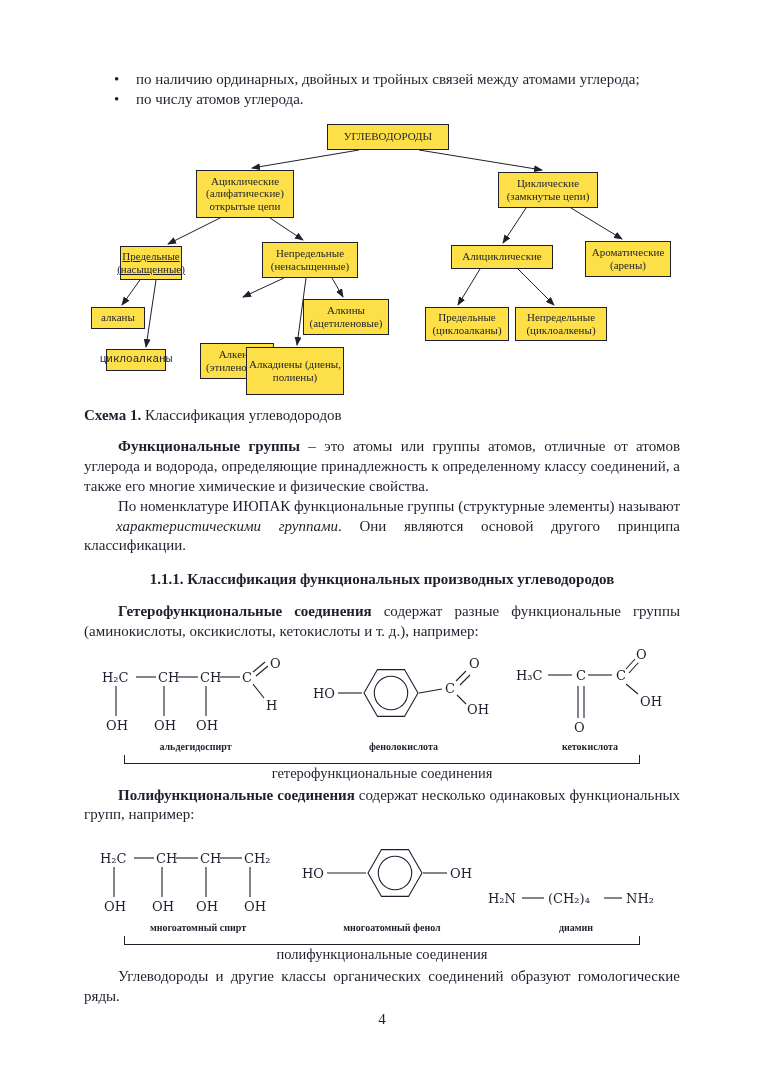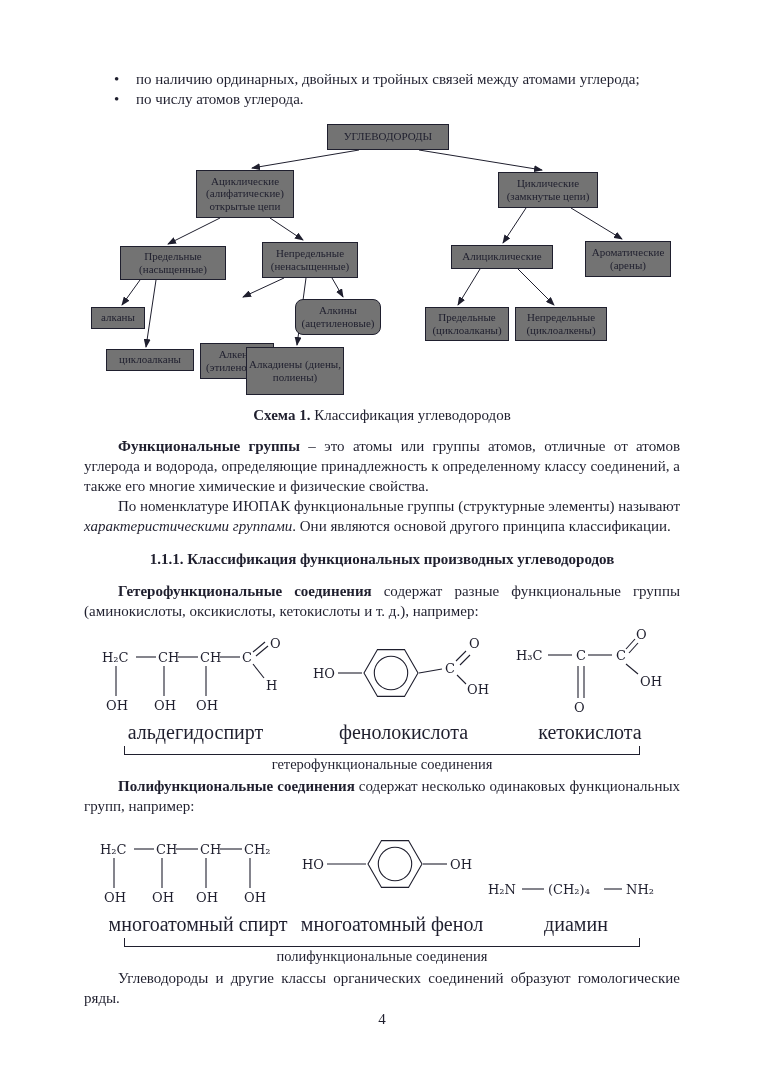--- a/index.html
+++ b/index.html
@@ -30,7 +30,7 @@
   .scheme { position:relative; width:600px; height:270px; margin:12px auto 2px auto; }
   .scheme .arrows { position:absolute; left:0; top:0; }
   .node {
-    position:absolute; border:1px solid #1f1f2e; background:#737373;
+    position:absolute; border:1px solid #1f1f2e; background:#fde047;
     display:flex; align-items:center; justify-content:center;
     text-align:center; font-size:11px; line-height:1.12; padding:1px 2px;
   }

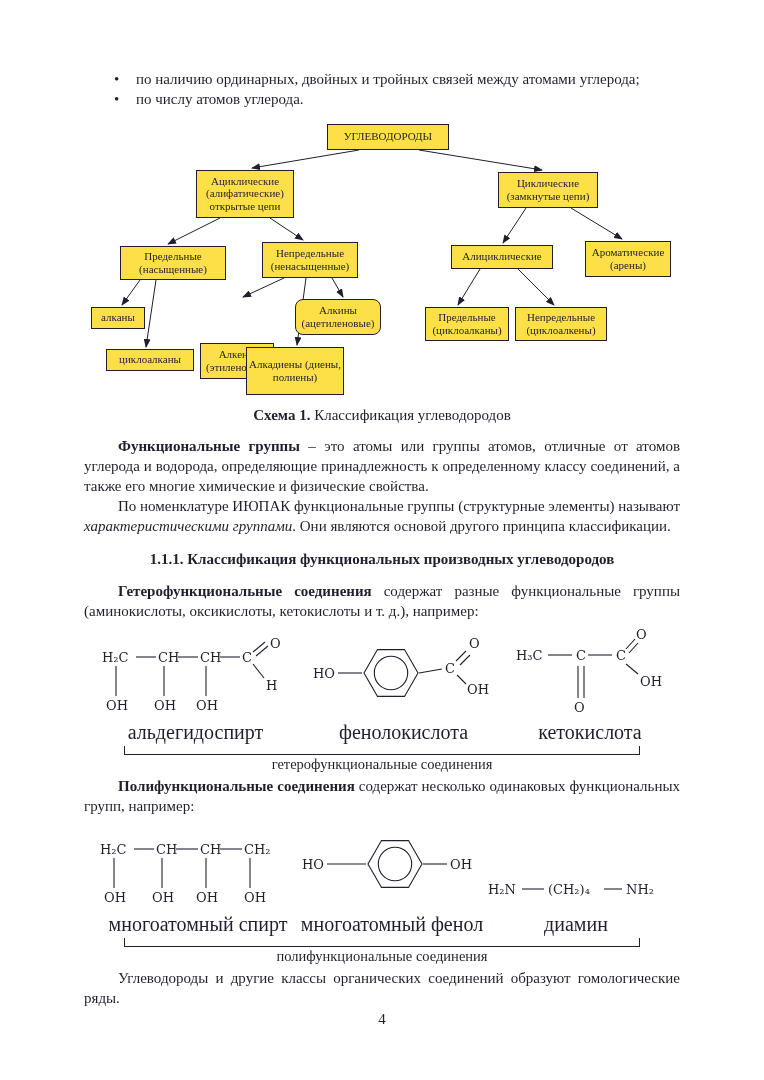--- a/index.html
+++ b/index.html
@@ -96,7 +96,7 @@
   <div class="node" style="left: 243px; top: 2px; width: 122px; height: 26px;">УГЛЕВОДОРОДЫ</div>
       <div class="node" style="left: 414px; top: 50px; width: 100px; height: 36px;">Циклические (замкнутые цепи)</div>
       <div class="node" style="left: 112px; top: 48px; width: 98px; height: 48px;">Ациклические (алифатические) открытые цепи</div>
-      <div class="node" style="left: 36px; top: 124px; width: 106px; height: 34px;">Предельные (насыщенные)</div>
+      <div class="node" style="left: 36px; top: 124px; width: 62px; height: 34px; text-decoration: underline;">Предельные (насыщенные)</div>
       <div class="node" style="left: 178px; top: 120px; width: 96px; height: 36px;">Непредельные (ненасыщенные)</div>
       <div class="node" style="left: 367px; top: 123px; width: 102px; height: 24px;">Алициклические</div>
       <div class="node" style="left: 501px; top: 119px; width: 86px; height: 36px;">Ароматические (арены)</div>

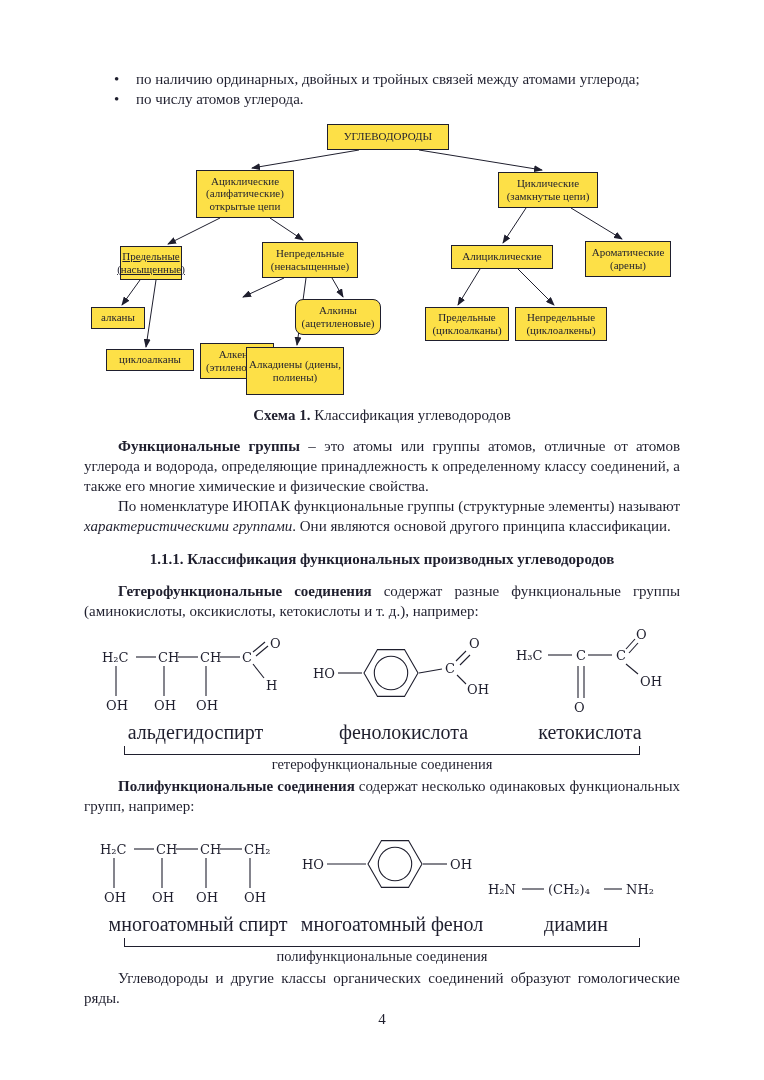--- a/index.html
+++ b/index.html
@@ -102,7 +102,7 @@
       <div class="node" style="left: 501px; top: 119px; width: 86px; height: 36px;">Ароматические (арены)</div>
       <div class="node" style="left: 7px; top: 185px; width: 54px; height: 22px;">алканы</div>
       <div class="node" style="left: 116px; top: 177px; width: 74px; height: 36px; margin-top: 44px;">Алкены (этиленовые)</div>
-      <div class="node" style="left: 211px; top: 177px; width: 86px; height: 36px; border-radius: 8px;">Алкины (ацетиленовые)</div>
+      <div class="node" style="left: 219px; top: 177px; width: 86px; height: 36px;">Алкины (ацетиленовые)</div>
       <div class="node" style="left: 329px; top: 185px; width: 84px; height: 34px; margin-left: 12px;">Предельные (циклоалканы)</div>
       <div class="node" style="left: 431px; top: 185px; width: 92px; height: 34px;">Непредельные (циклоалкены)</div>
       <div class="node" style="left: 22px; top: 227px; width: 88px; height: 22px;">циклоалканы</div>

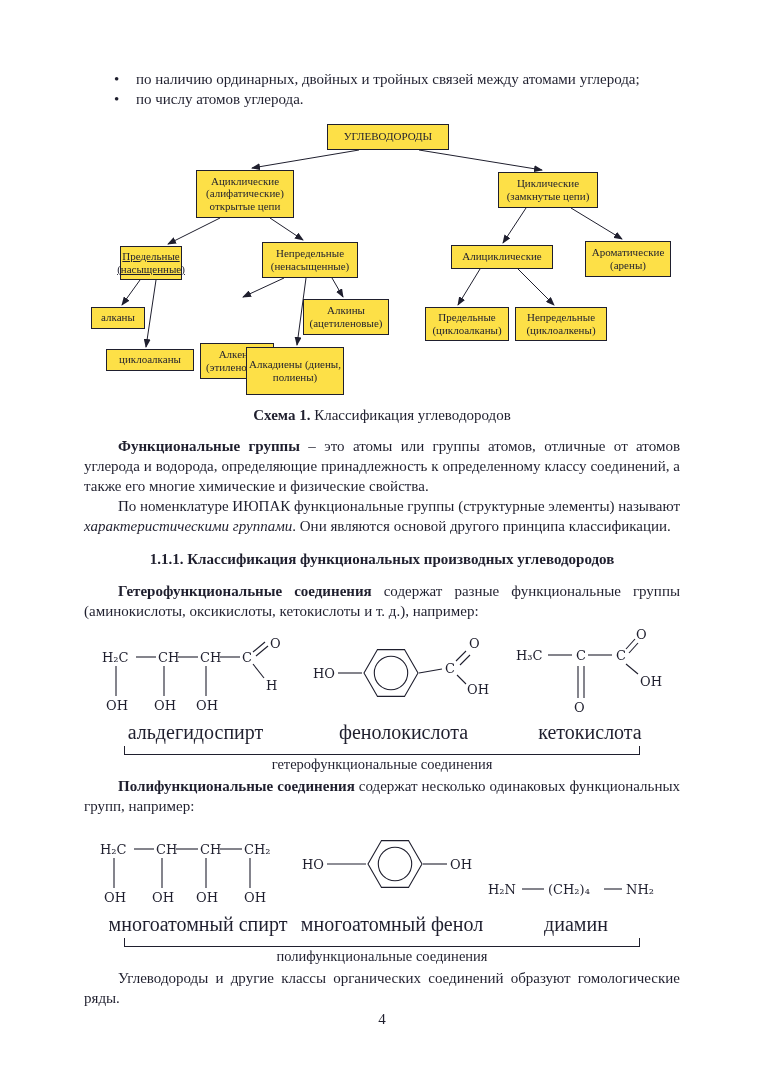--- a/index.html
+++ b/index.html
@@ -105,7 +105,7 @@
       <div class="node" style="left: 219px; top: 177px; width: 86px; height: 36px;">Алкины (ацетиленовые)</div>
       <div class="node" style="left: 329px; top: 185px; width: 84px; height: 34px; margin-left: 12px;">Предельные (циклоалканы)</div>
       <div class="node" style="left: 431px; top: 185px; width: 92px; height: 34px;">Непредельные (циклоалкены)</div>
-      <div class="node" style="left: 22px; top: 227px; width: 88px; height: 22px;">циклоалканы</div>
+      <div class="node" style="left: 22px; top: 227px; width: 60px; height: 22px; font-family: Liberation Mono, monospace;">циклоалканы</div>
       <div class="node" style="left: 162px; top: 225px; width: 98px; height: 48px;">Алкадиены (диены, полиены)</div>
     </div>
 

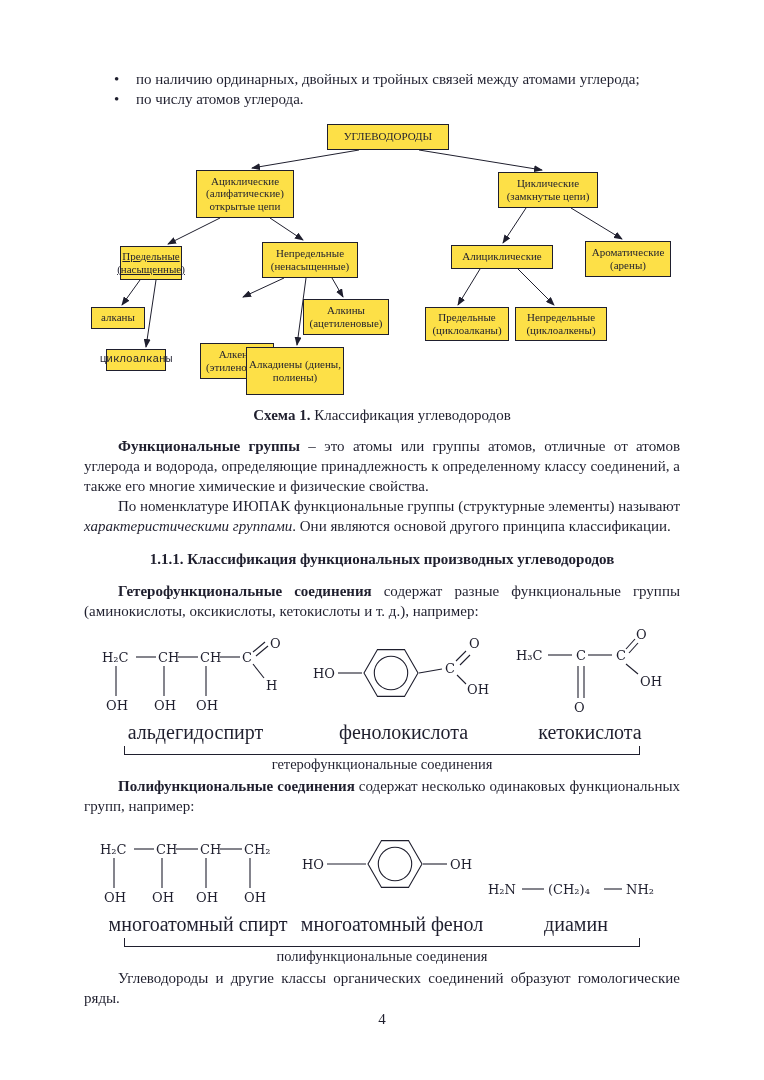--- a/index.html
+++ b/index.html
@@ -36,7 +36,7 @@
   }
   line.arrow { stroke:#1f1f2e; stroke-width:1; }
 
-  .caption { text-align:center; margin:14px 0 12px 0; }
+  .caption { margin:14px 0 12px 0; }
   .heading { text-align:center; font-weight:bold; margin:14px 0 12px 0; }
 
   

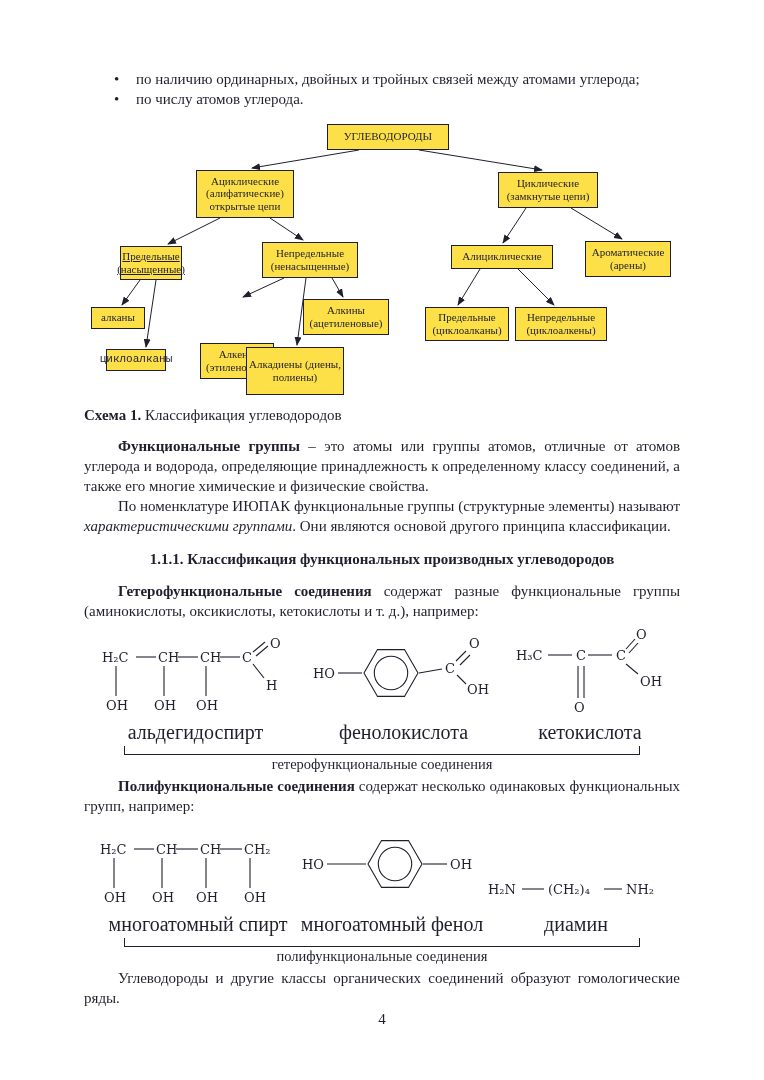--- a/index.html
+++ b/index.html
@@ -19,7 +19,7 @@
   p { text-align:justify; line-height:1.32; }
   .indent { text-indent:34px; }
   b { font-weight:bold; }
-  i { font-style:italic; }
+  i { font-style:italic;margin-left:32px; }
 
   
   .bullet { display:flex; line-height:1.32; }

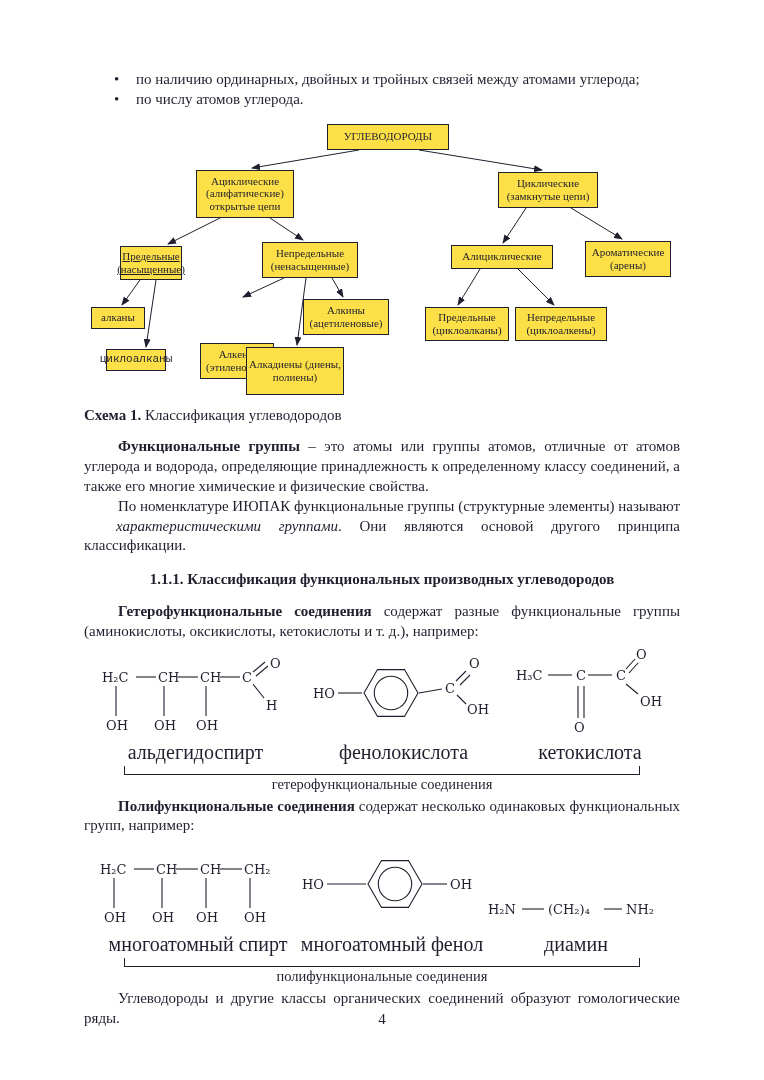--- a/index.html
+++ b/index.html
@@ -43,7 +43,7 @@
   .struct-section { margin:4px 0 4px 0; }
   .struct-row { display:flex; justify-content:space-between; align-items:flex-end; padding:0 14px; }
   .struct-block { display:flex; flex-direction:column; align-items:center; }
-  .struct-label { font-size:20px; margin-top:1px; line-height:1.1; }
+  .struct-label { font-size:10px; margin-top:1px; line-height:1.1;font-weight:bold; }
   .struct-canvas svg text { font-family:"DejaVu Serif", serif; font-size:13px; fill:#1f1f2e; }
   .struct-canvas line.bond { stroke:#1f1f2e; stroke-width:1.1; }
   .struct-canvas .ringpoly, .struct-canvas .ringcircle { fill:none; stroke:#1f1f2e; stroke-width:1.1; }

